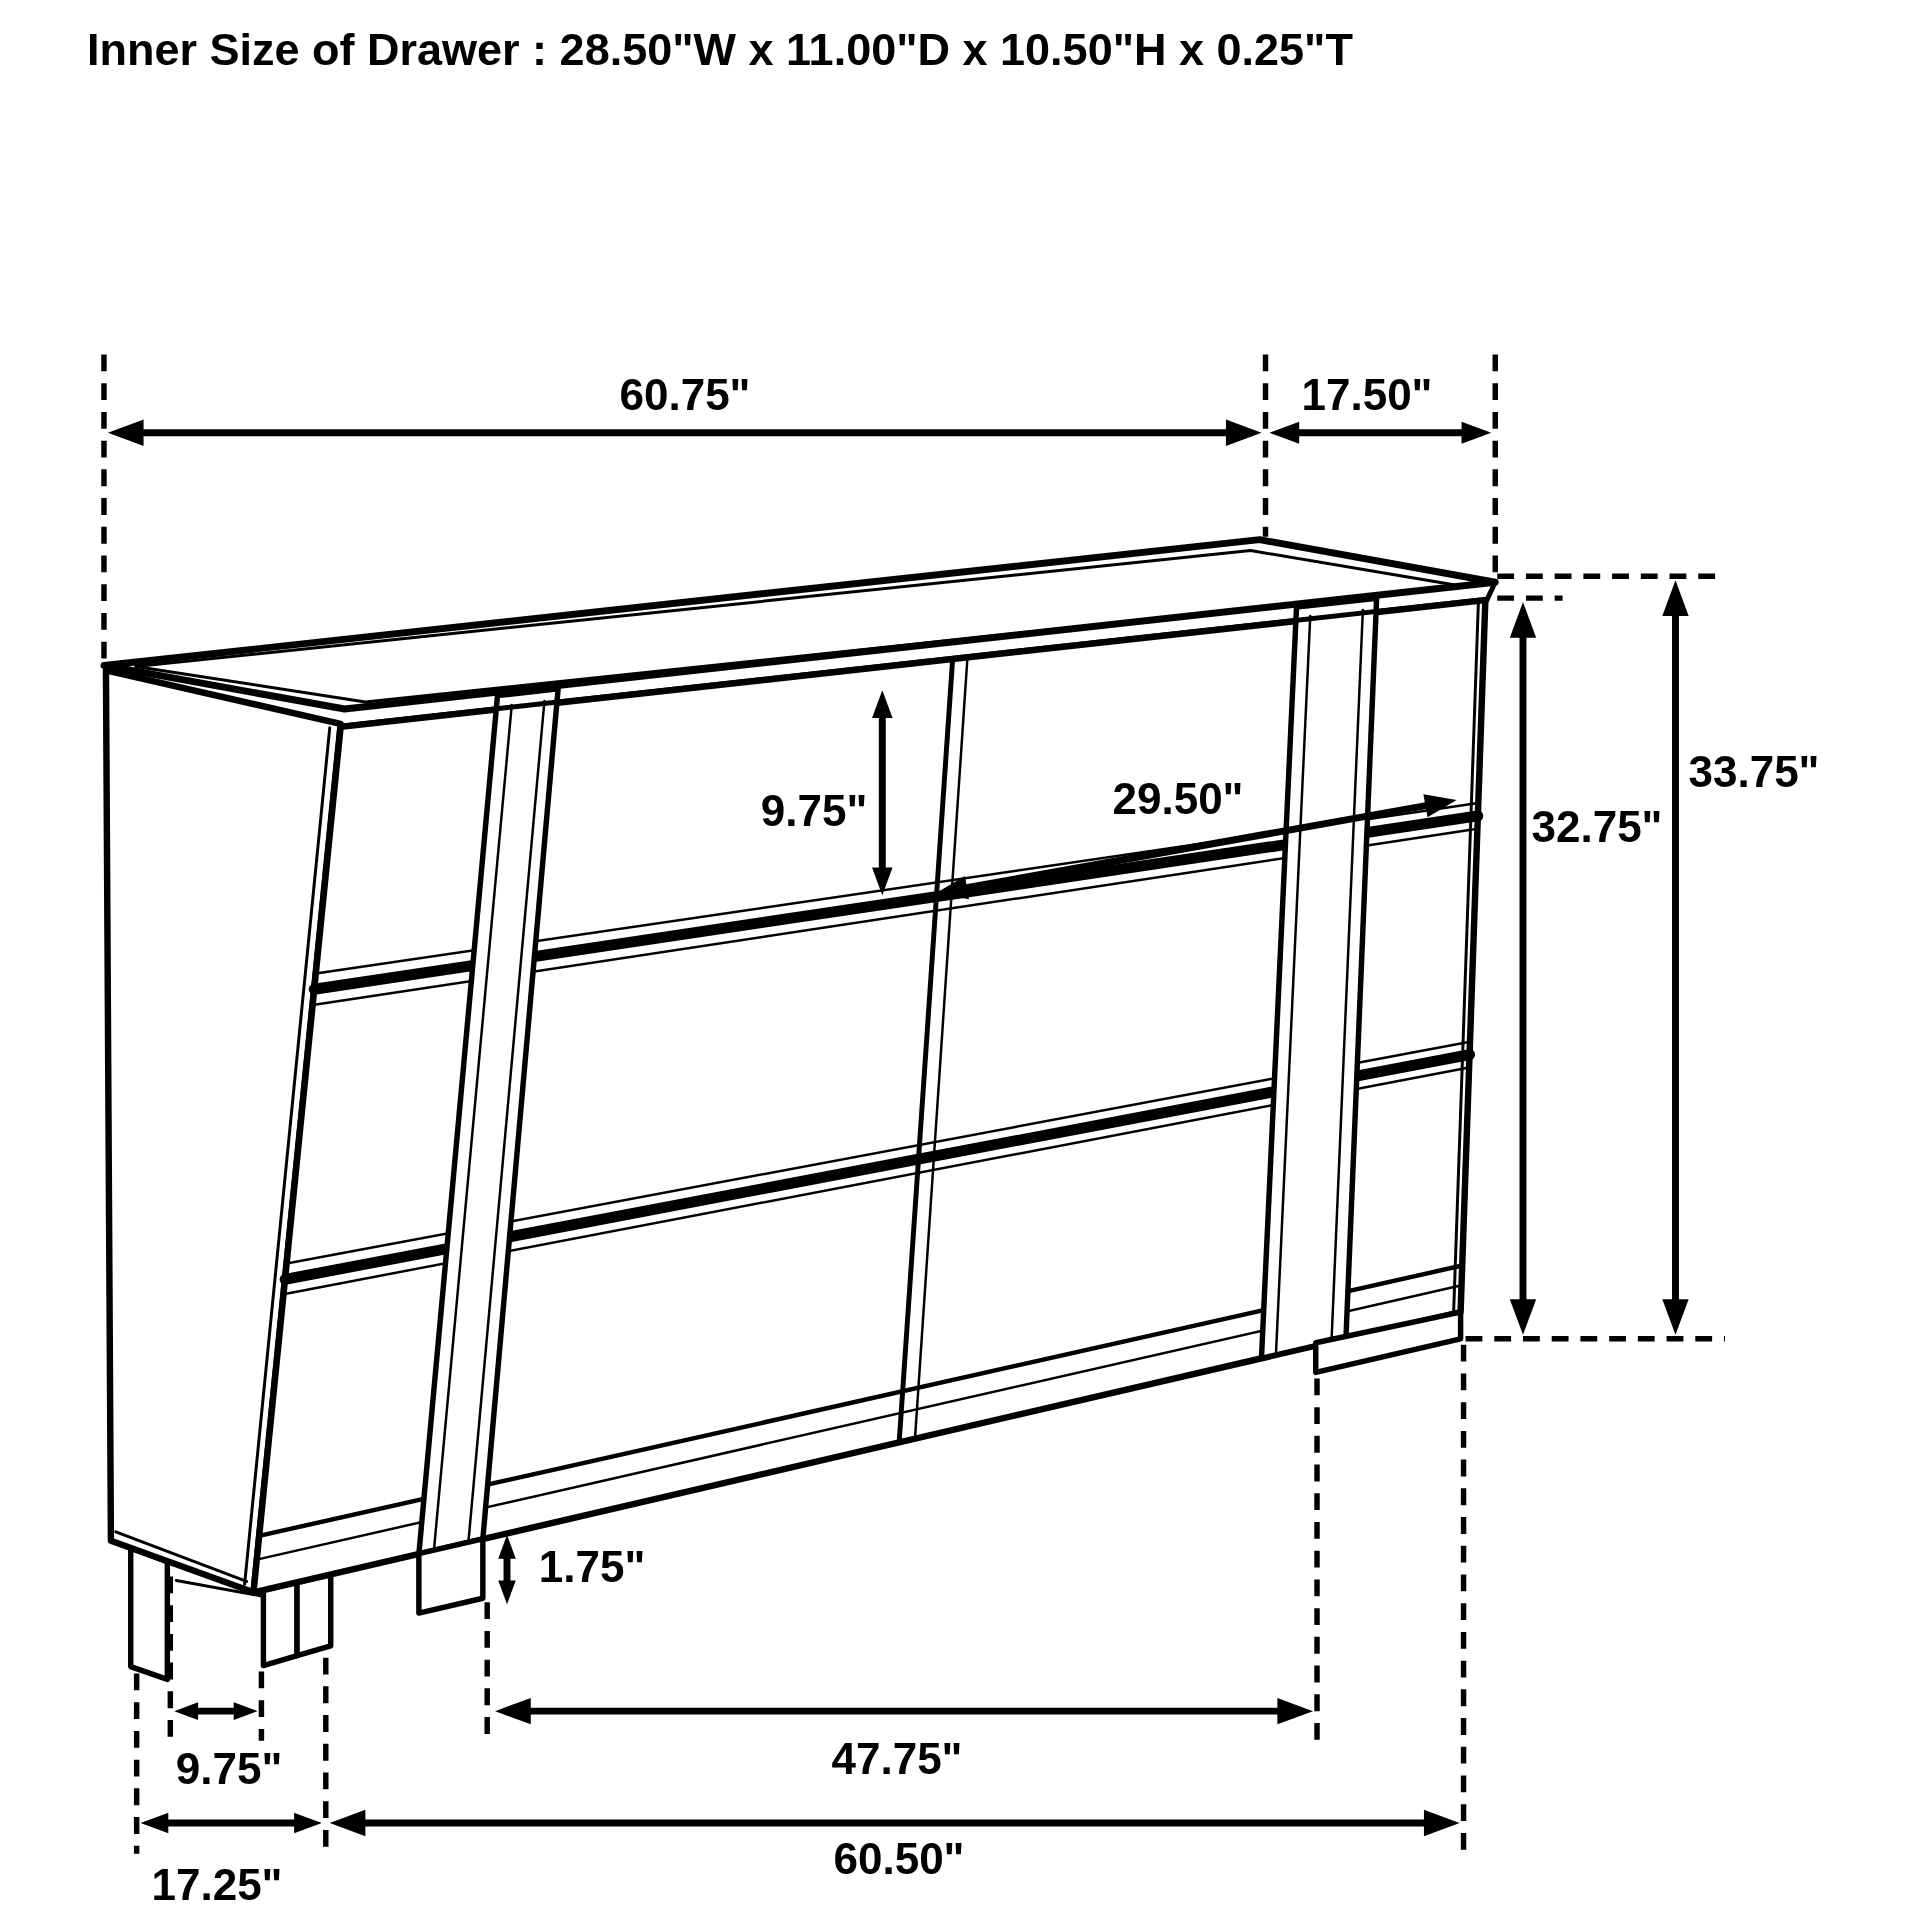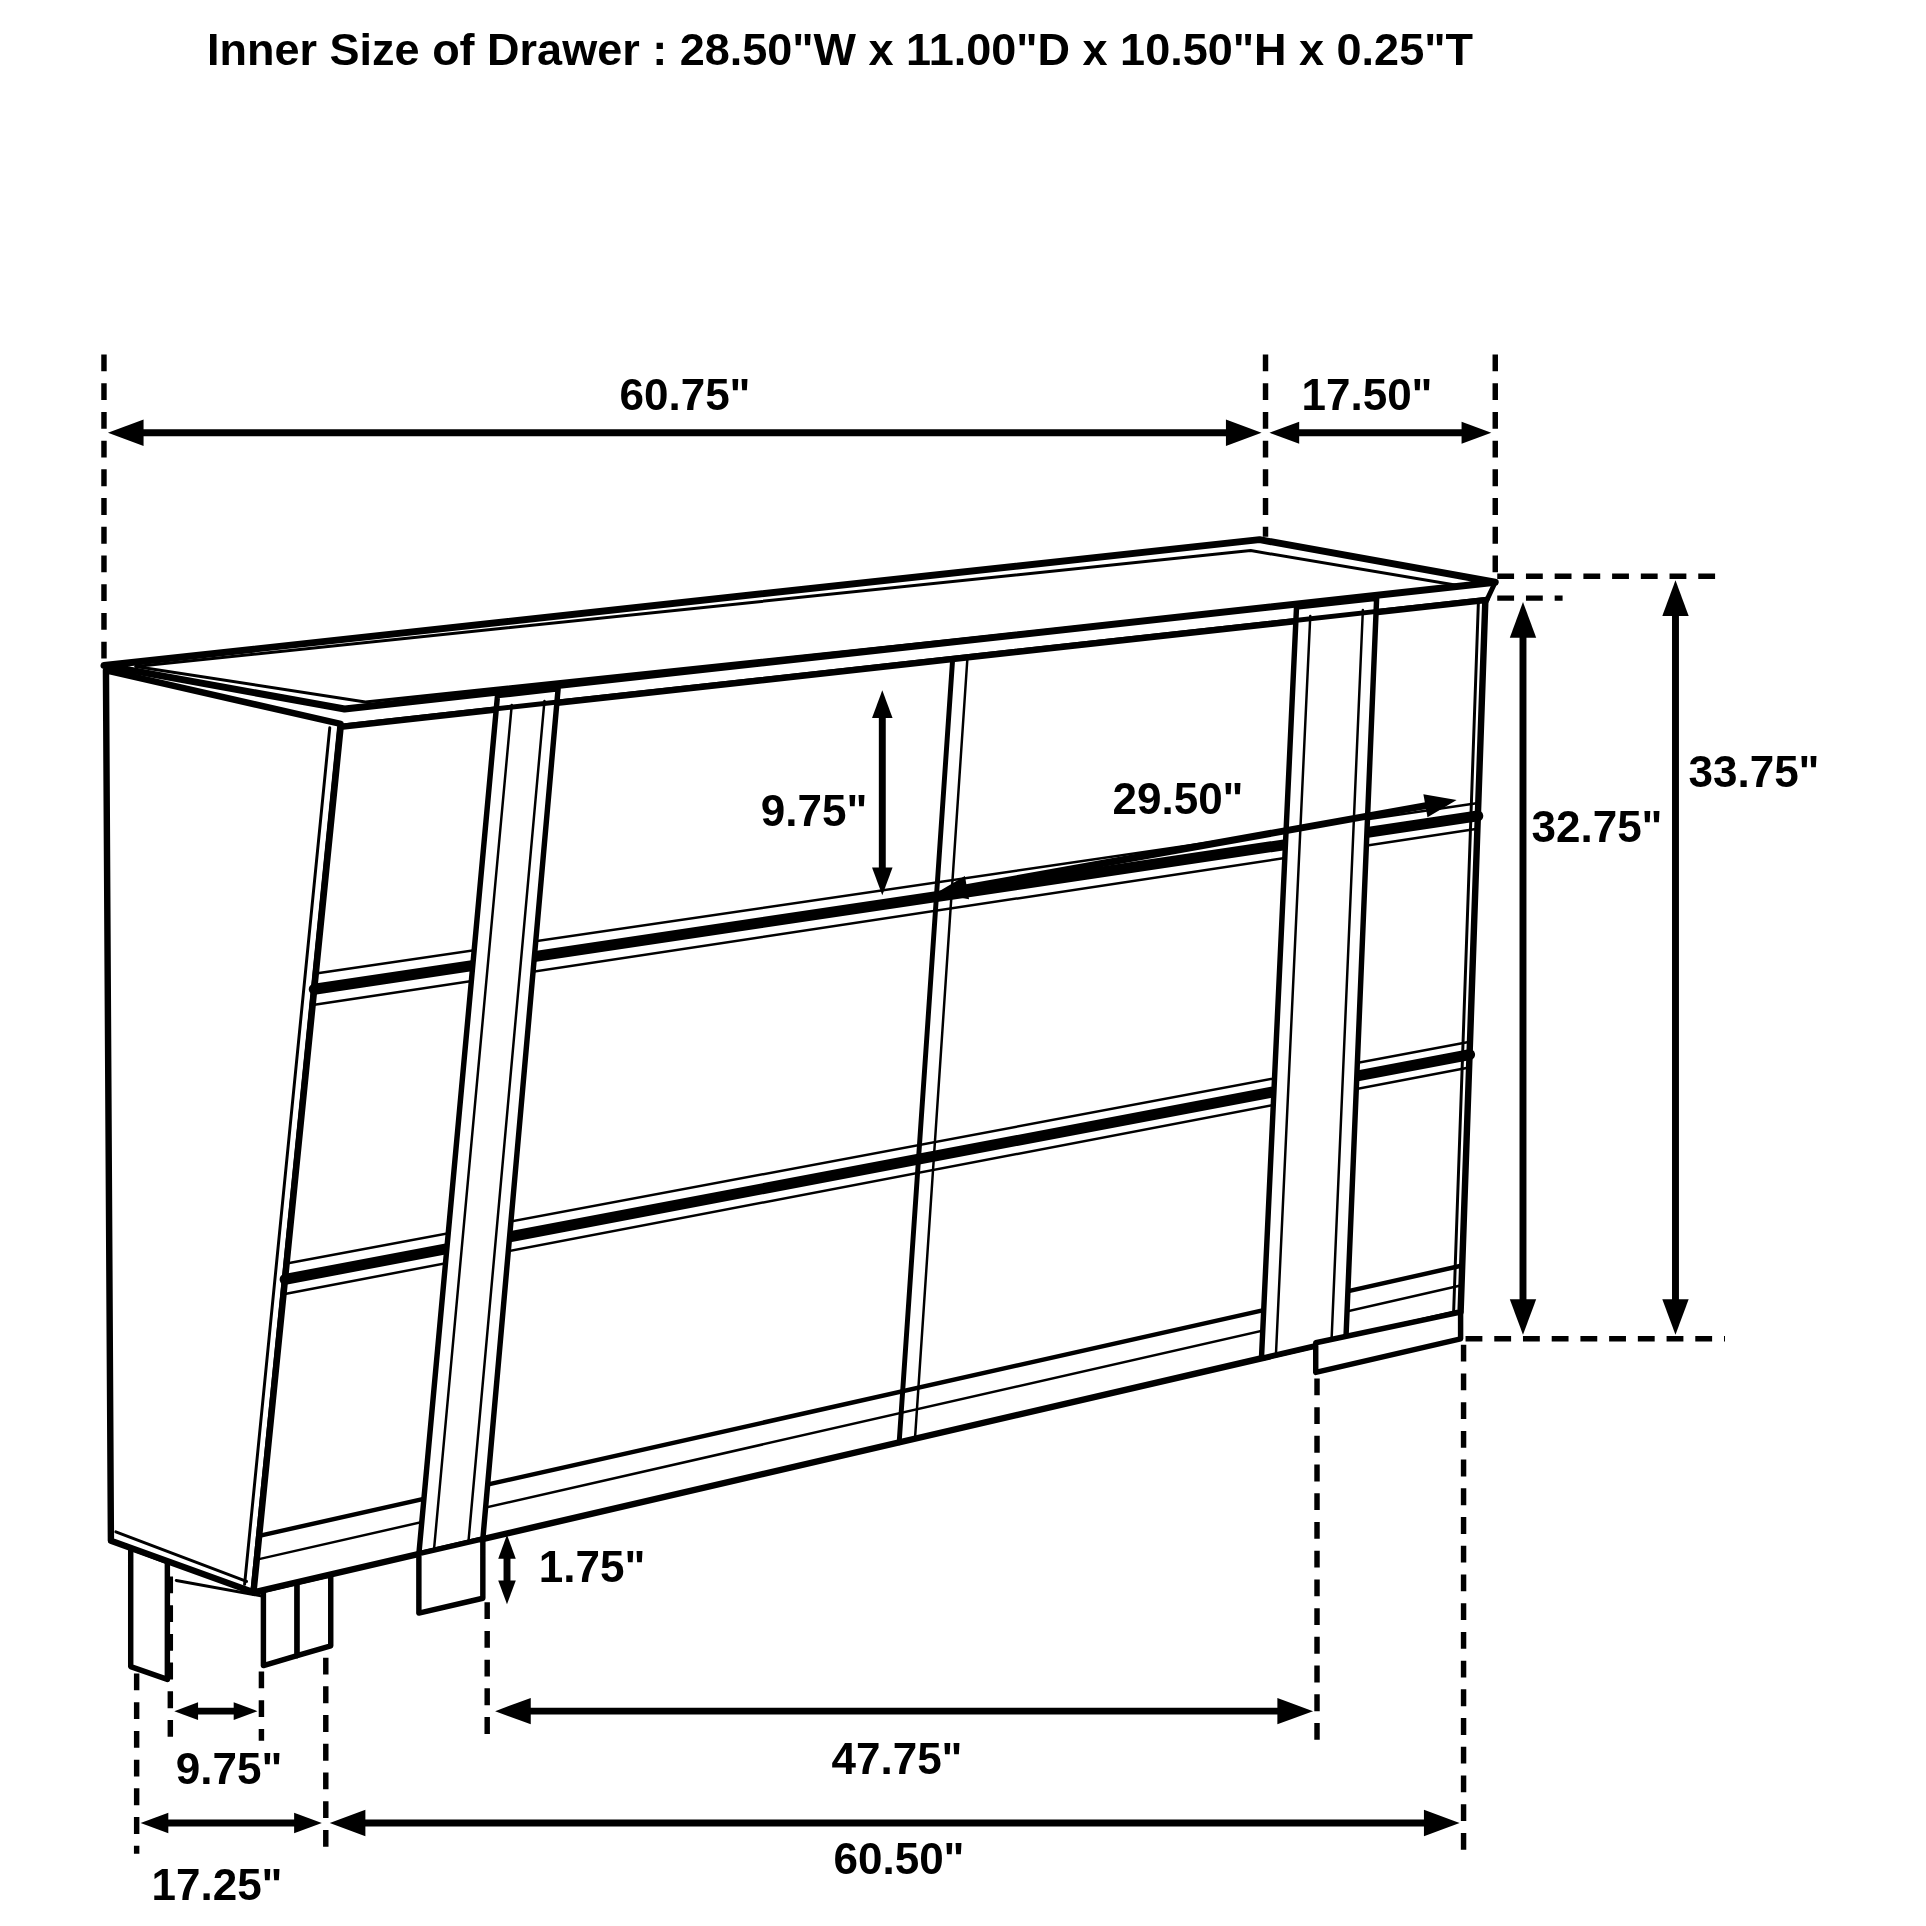--- a/index.html
+++ b/index.html
@@ -6,7 +6,6 @@
   #stage{
     position:relative;width:1927px;height:1927px;background:#ffffff;overflow:hidden;
     font-family:"Liberation Sans", sans-serif;
-    text-align:right;
   }
   #drawing{position:absolute;left:0;top:0;}
   .title{

